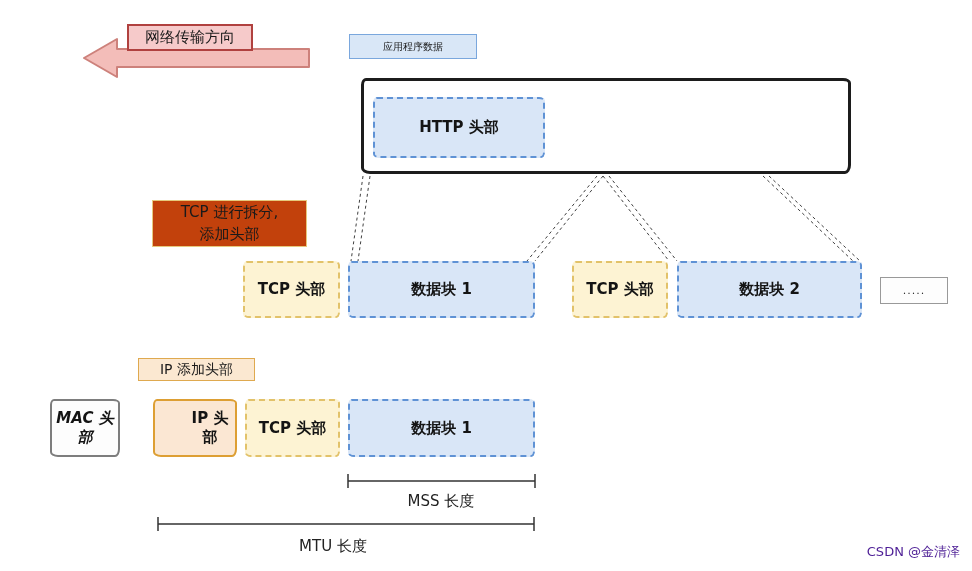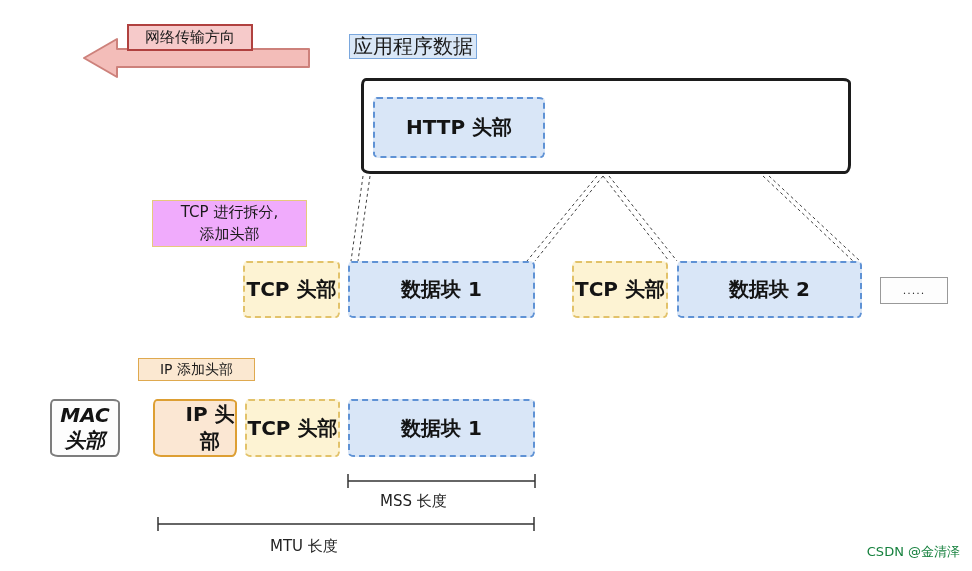--- a/index.html
+++ b/index.html
@@ -42,7 +42,7 @@
     font-size:15px; color:#1a1a1a; text-align:center;
   }
   .tag-pink   { background:#f6caca; border:2px solid #b0413f; }
-  .tag-blue   { background:#d9e7f7; border:1.5px solid #7aa7dd; font-size:20px; }
+  .tag-blue   { background:#d9e7f7; border:1.5px solid #7aa7dd; font-size:10px; }
   .tag-yellow { background:#f0abfc; border:1.5px solid #e6c97d; line-height:1.45; }
   .tag-orange { background:#fbe8d1; border:1.5px solid #dfa94f; font-size:14px; }
   .dots-box {

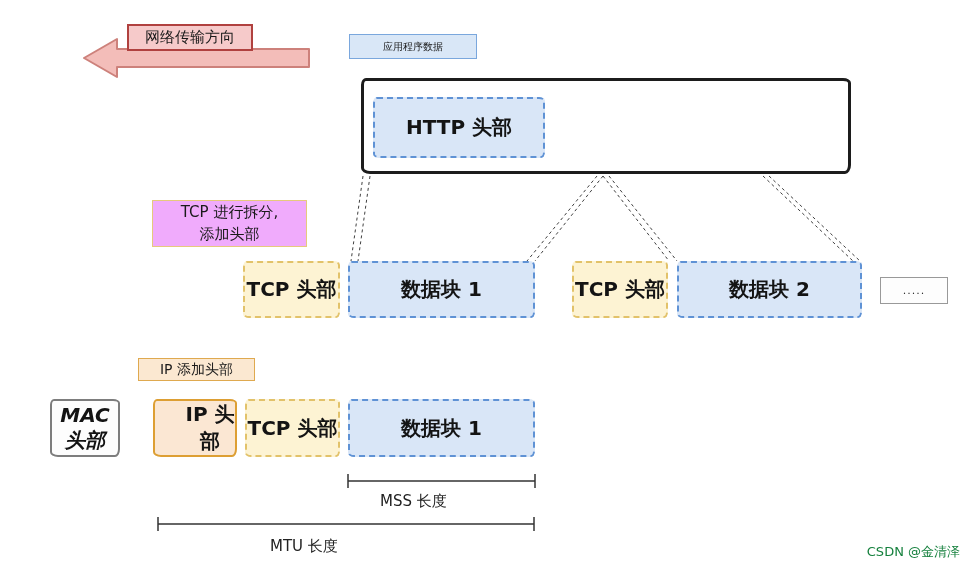--- a/index.html
+++ b/index.html
@@ -12,7 +12,7 @@
   .box {
     position:absolute; box-sizing:border-box;
     display:flex; align-items:center; justify-content:center;
-    font-weight:bold; font-size:20px; color:#141414; text-align:center;
+    font-weight:bold; font-size:15px; color:#141414; text-align:center;
   }
   .blue-dashed {
     background:#d9e6f7; border:2px dashed #5f92d5;

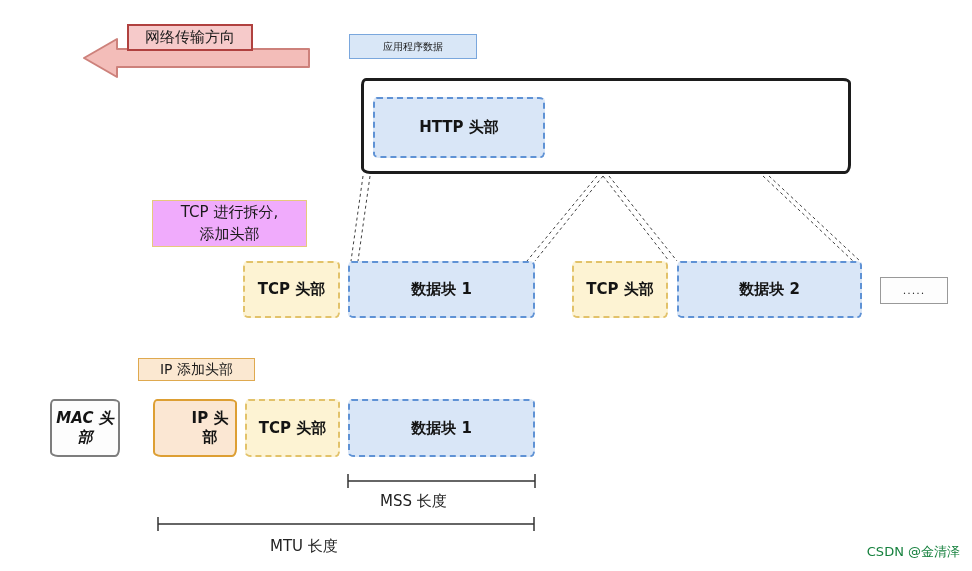--- a/index.html
+++ b/index.html
@@ -43,7 +43,7 @@
   }
   .tag-pink   { background:#f6caca; border:2px solid #b0413f; }
   .tag-blue   { background:#d9e7f7; border:1.5px solid #7aa7dd; font-size:10px; }
-  .tag-yellow { background:#f0abfc; border:1.5px solid #e6c97d; line-height:1.45; }
+  .tag-yellow { background:#c2410c; border:1.5px solid #e6c97d; line-height:1.45; }
   .tag-orange { background:#fbe8d1; border:1.5px solid #dfa94f; font-size:14px; }
   .dots-box {
     background:#fdfdfd; border:1.5px solid #999;

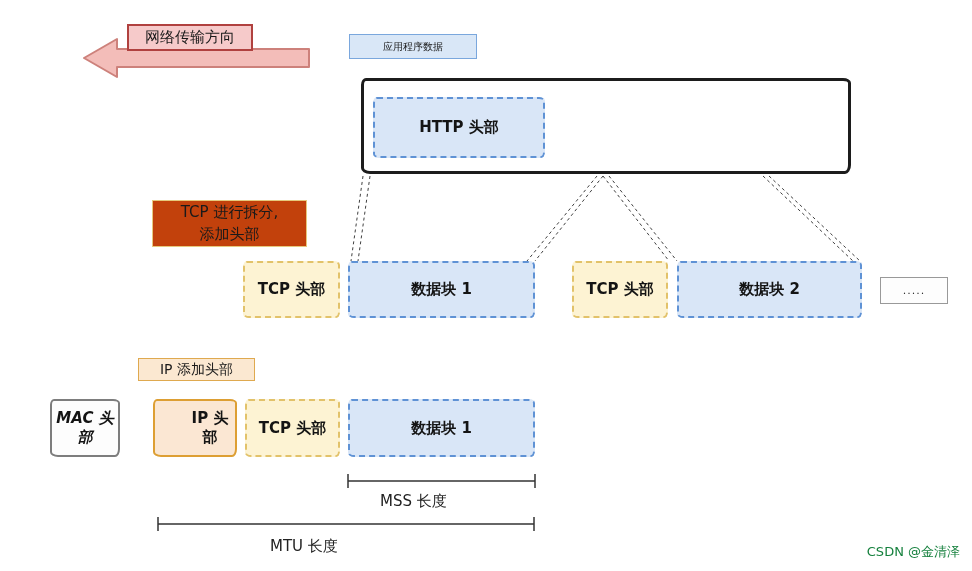--- a/index.html
+++ b/index.html
@@ -50,7 +50,7 @@
     font-size:11px; letter-spacing:1px; color:#333;
     display:flex; align-items:center; justify-content:center;
   }
-  .measure-label { position:absolute; font-size:15px; color:#222; }
+  .measure-label { position:absolute; font-size:15px; color:#222; text-align:center; }
   .watermark { position:absolute; font-size:13px; color:#15803d; text-align:right; }
   svg.overlay { position:absolute; left:0; top:0; pointer-events:none; }
 </style>

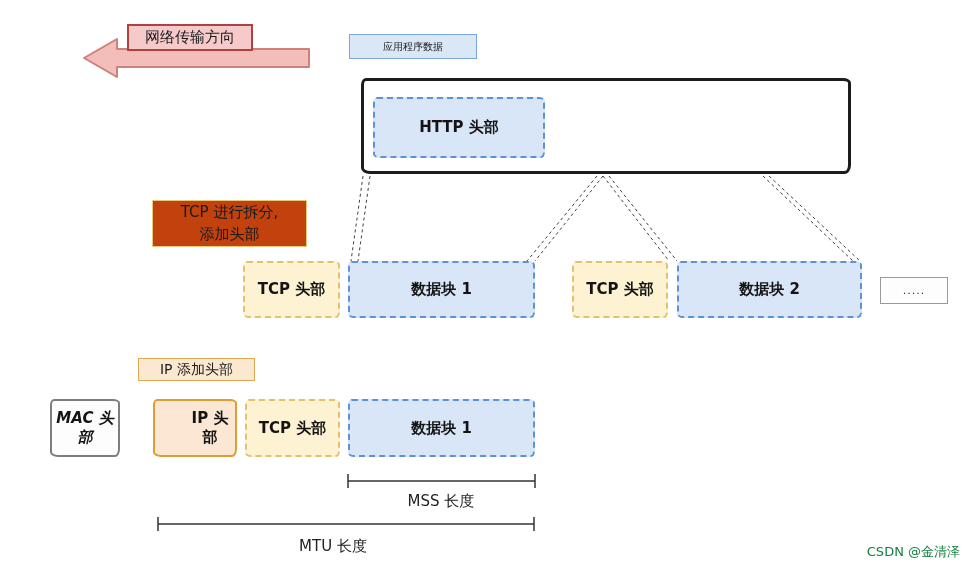--- a/index.html
+++ b/index.html
@@ -51,7 +51,7 @@
     display:flex; align-items:center; justify-content:center;
   }
   .measure-label { position:absolute; font-size:15px; color:#222; text-align:center; }
-  .watermark { position:absolute; font-size:13px; color:#15803d; text-align:right; }
+  .watermark { position:absolute; font-size:13px; color:#4c1d95; text-align:right; }
   svg.overlay { position:absolute; left:0; top:0; pointer-events:none; }
 </style>
 </head>

